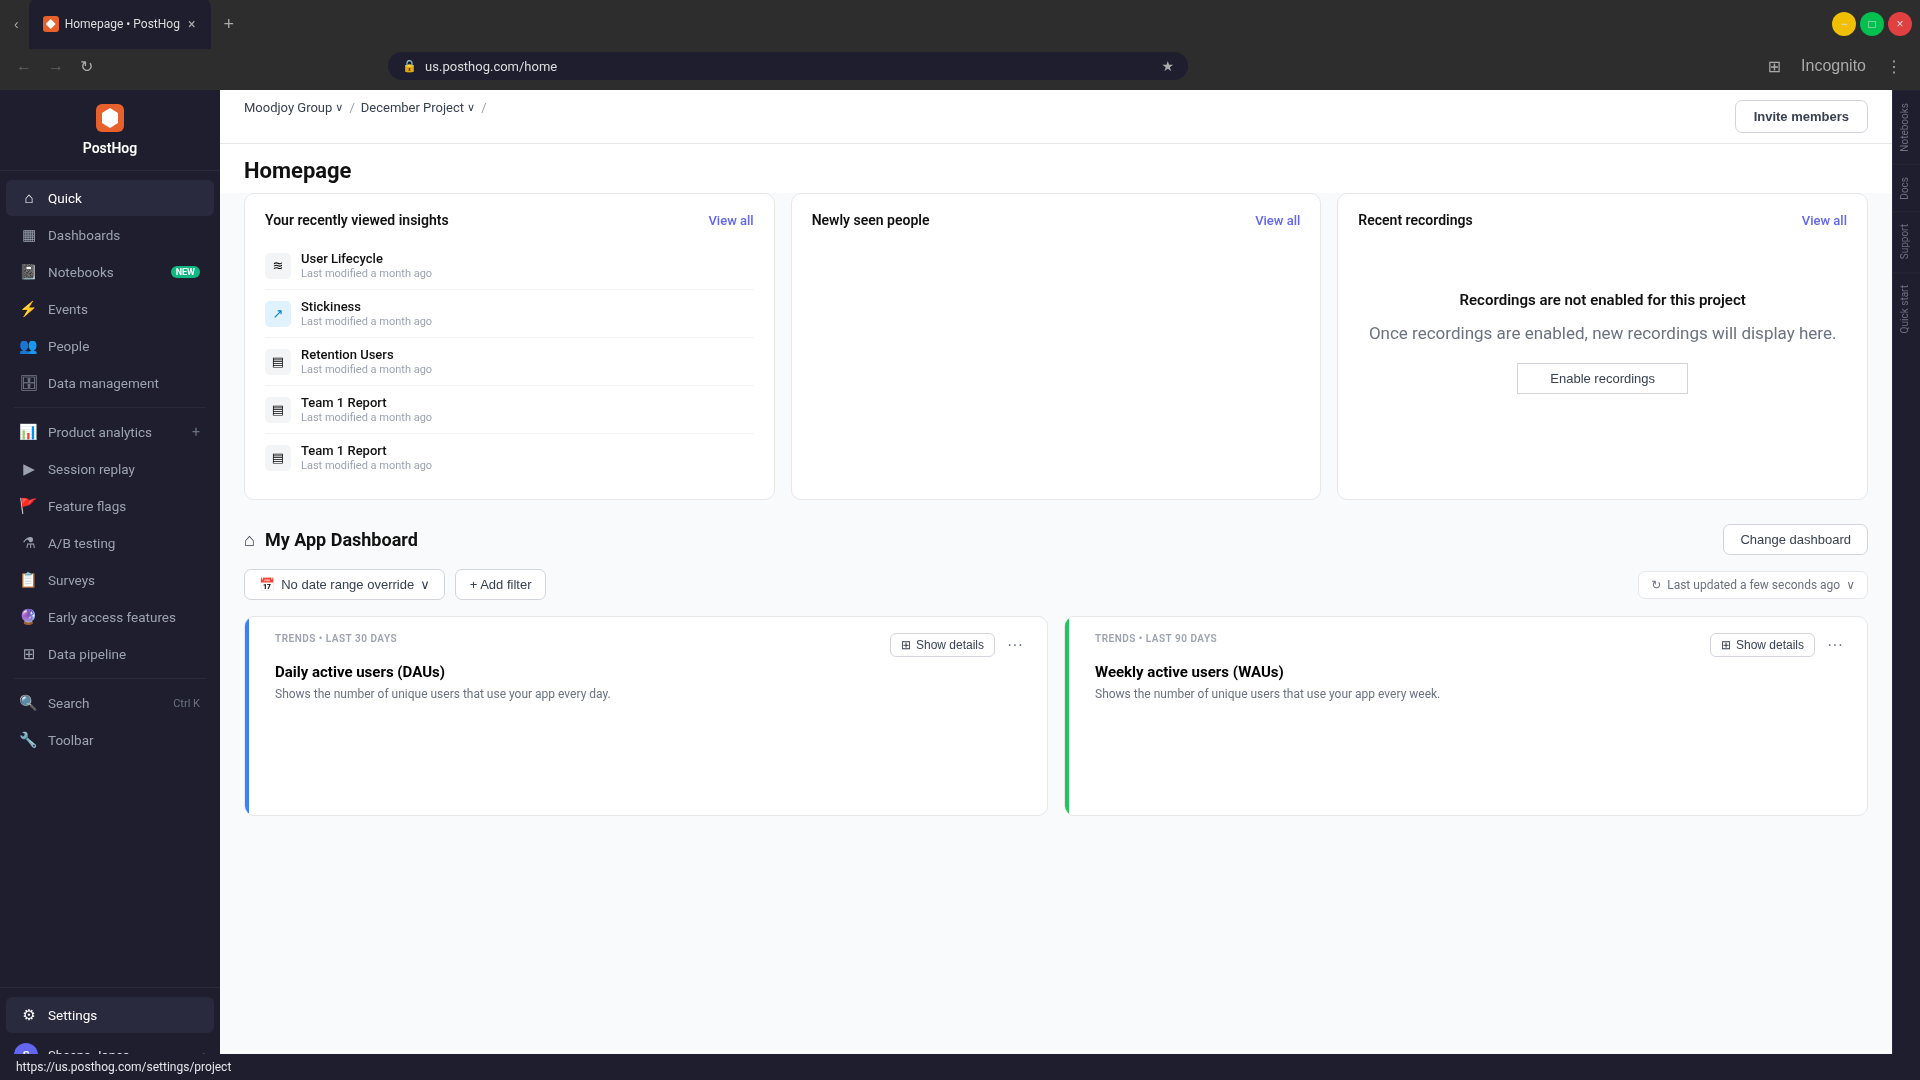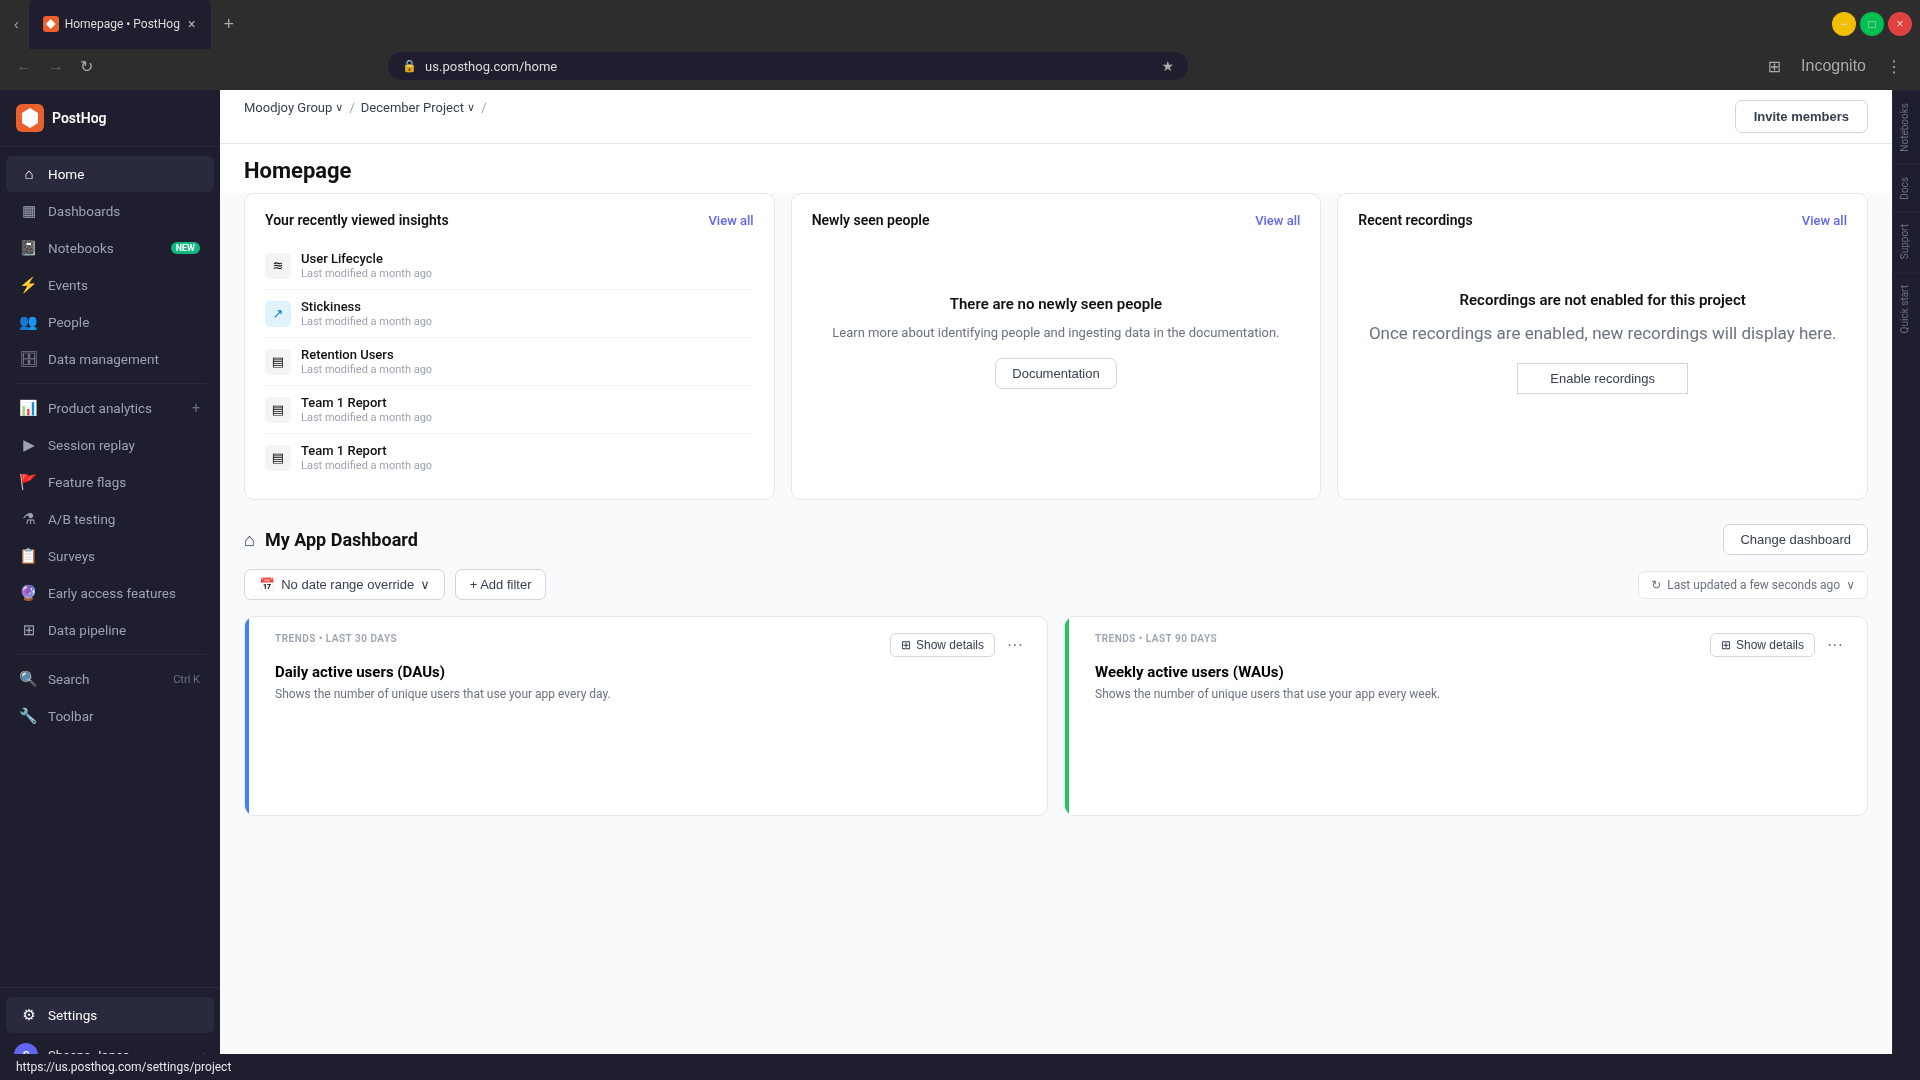--- a/index.html
+++ b/index.html
@@ -37,7 +37,7 @@
 
     
     .sidebar { width: 220px; background: #1e1e2e; display: flex; flex-direction: column; flex-shrink: 0; overflow-y: auto; }
-    .sidebar-logo { padding: 14px 16px; display: flex; align-items: center; gap: 8px; border-bottom: 1px solid #2a2a3e; }
+    .sidebar-logo { padding: 14px 16px; display: flex; align-items: center; gap: 8px; border-bottom: 1px solid #2a2a3e; flex-direction: column; }
     .logo-icon { width: 28px; height: 28px; background: #e8612c; border-radius: 6px; display: flex; align-items: center; justify-content: center; }
     .logo-hedgehog { width: 20px; height: 20px; background: white; clip-path: polygon(50% 0%, 90% 25%, 90% 75%, 50% 100%, 10% 75%, 10% 25%); }
     .sidebar-nav { flex: 1; padding: 8px 0; }

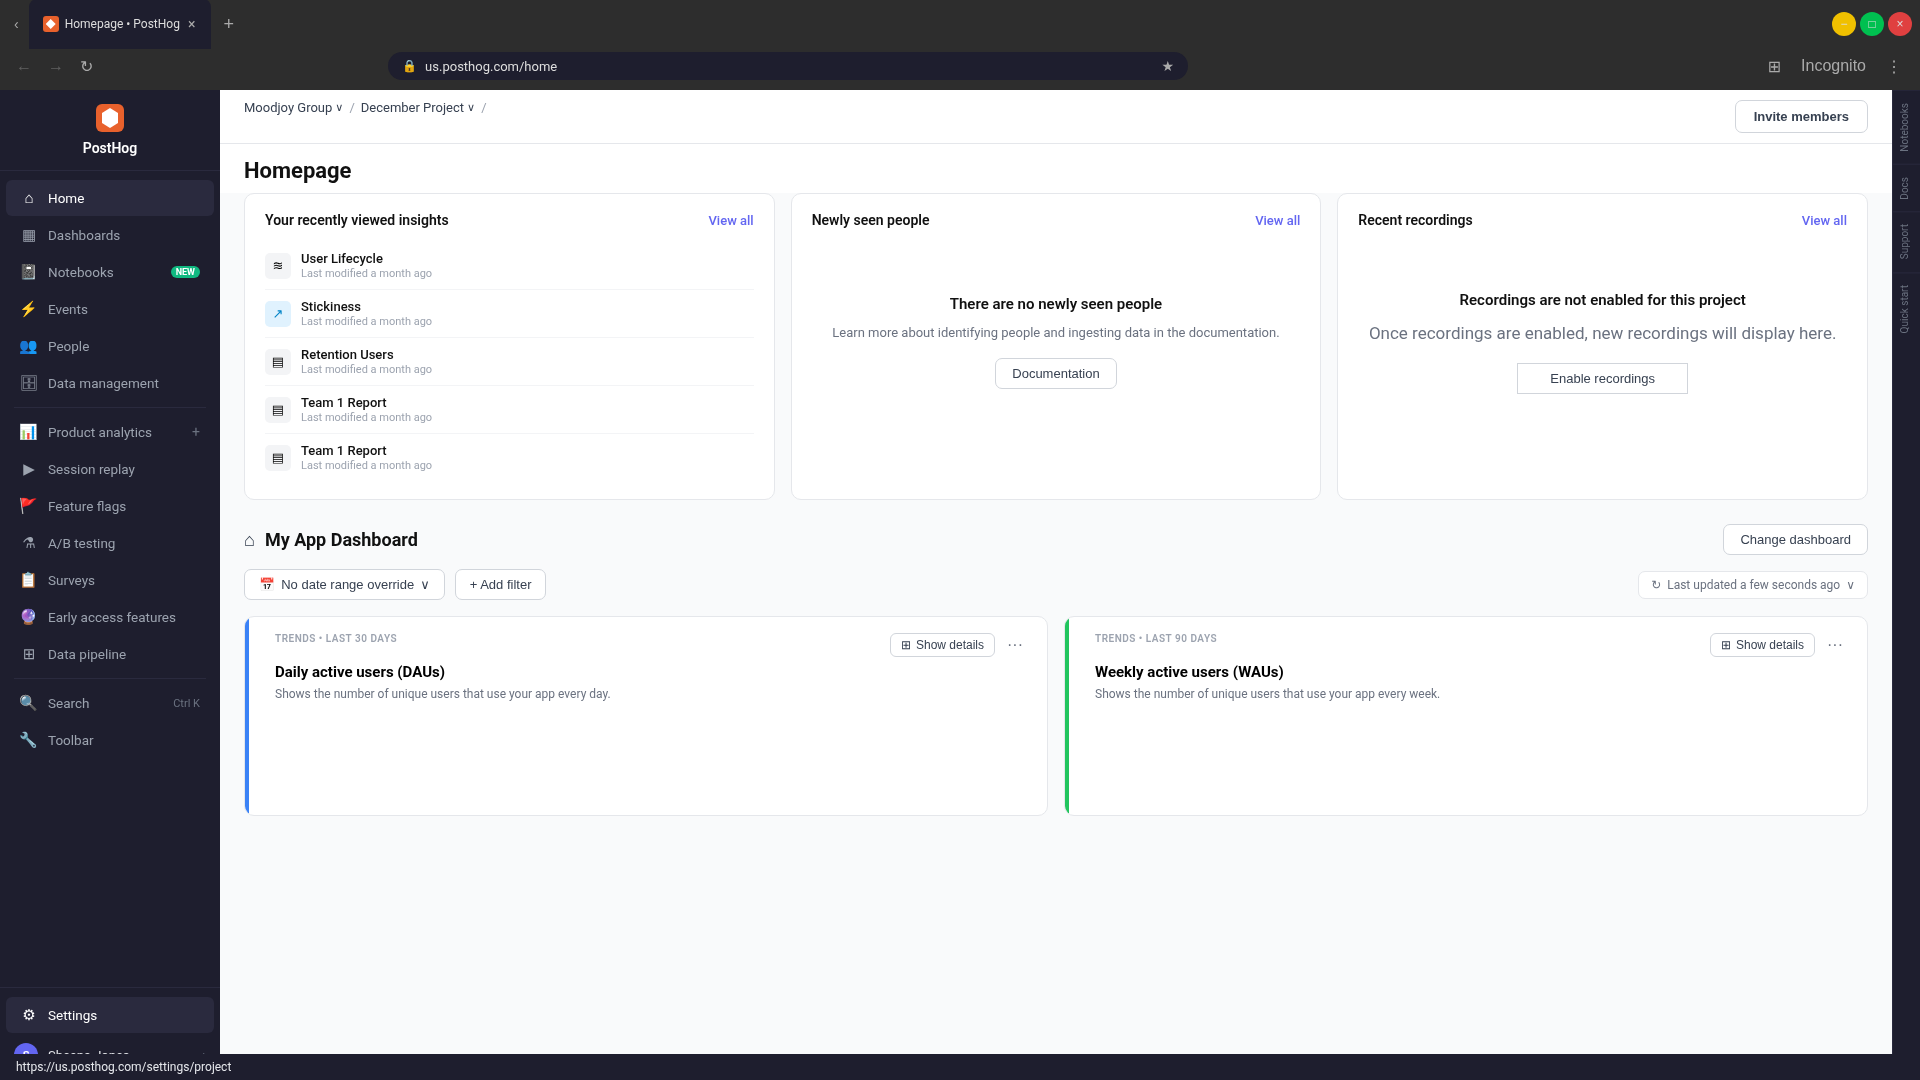--- a/index.html
+++ b/index.html
@@ -183,7 +183,7 @@
 
       <div class="nav-item active">
         <span class="nav-icon">⌂</span>
-        <span class="nav-label">Home</span>
+        <span class="nav-label">Quick</span>
       </div>
 
       <div class="nav-item">

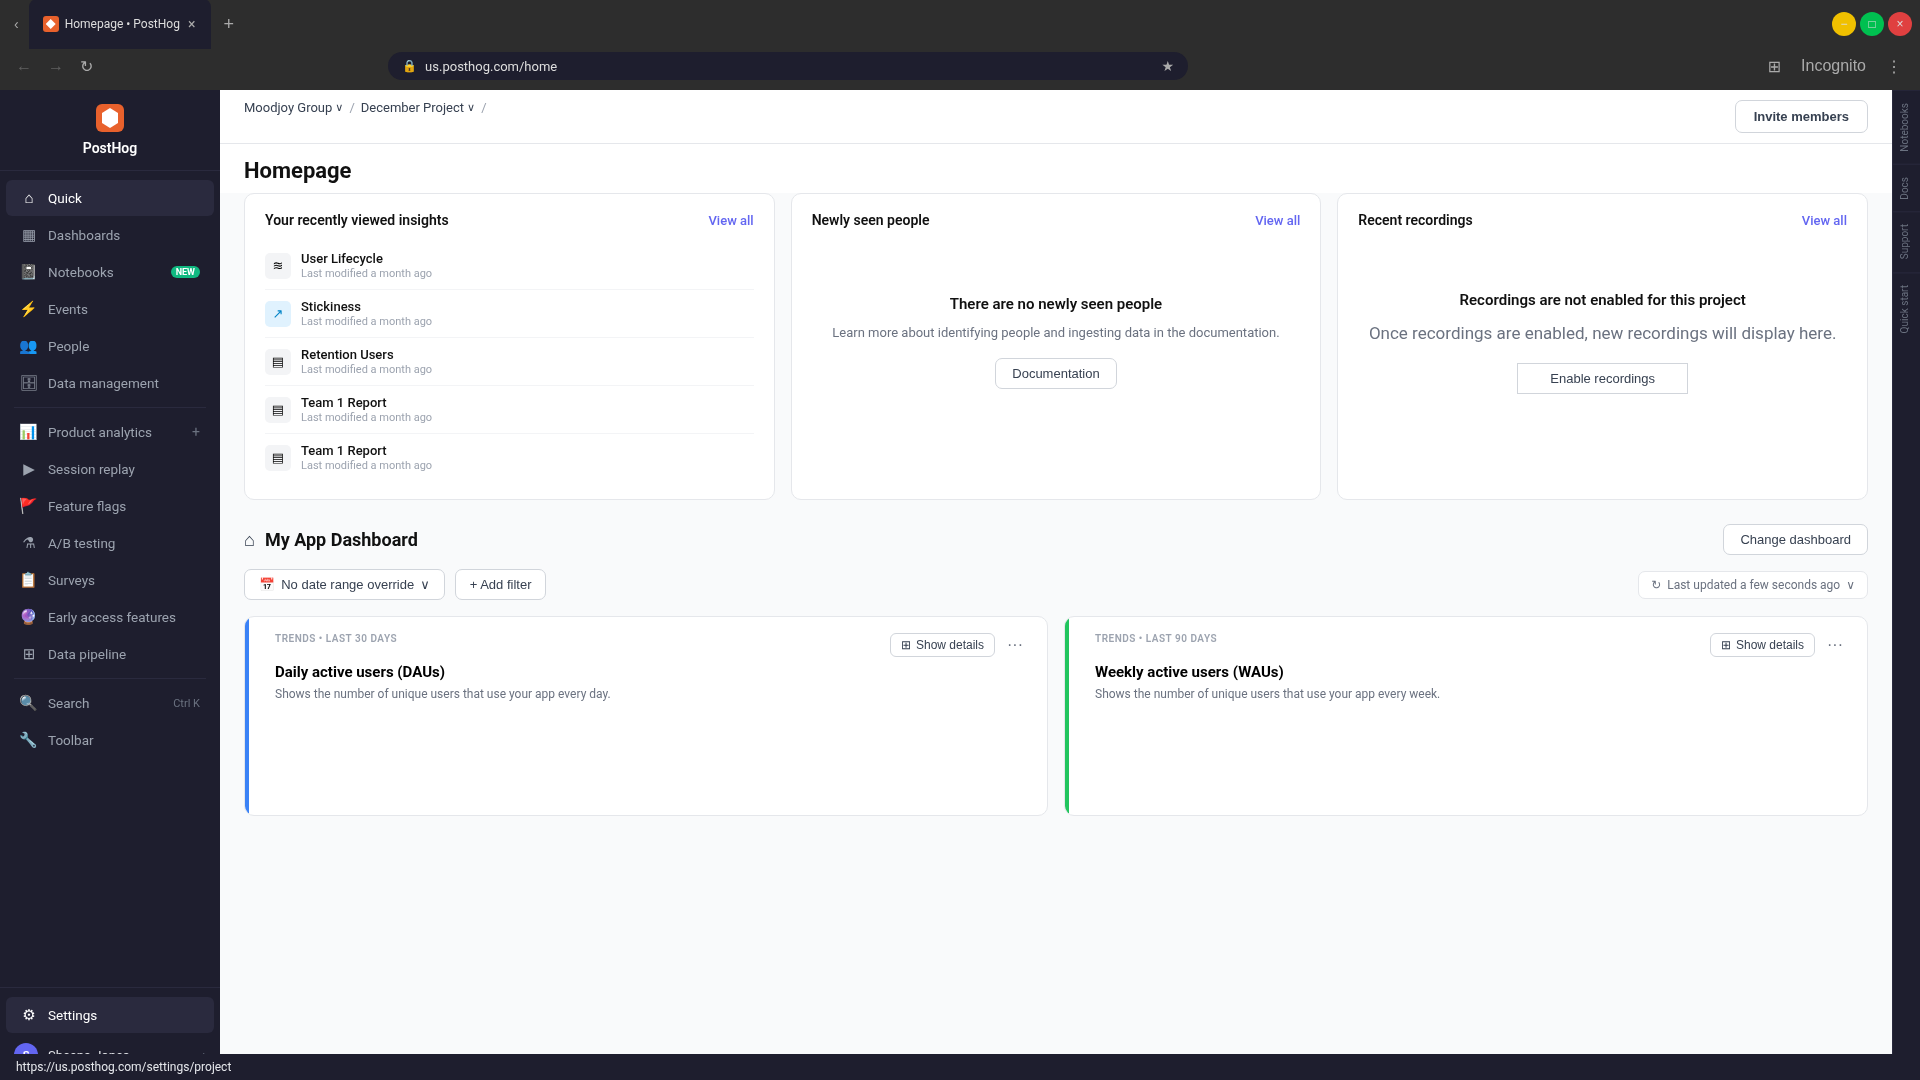--- a/index.html
+++ b/index.html
@@ -353,11 +353,6 @@
             <span class="card-title">Newly seen people</span>
             <span class="card-view-all">View all</span>
           </div>
-          <div class="empty-card">
-            <div class="empty-title">There are no newly seen people</div>
-            <div class="empty-desc">Learn more about identifying people and ingesting data in the documentation.</div>
-            <button class="empty-btn">Documentation</button>
-          </div>
         </div>
 
         <div class="card">

